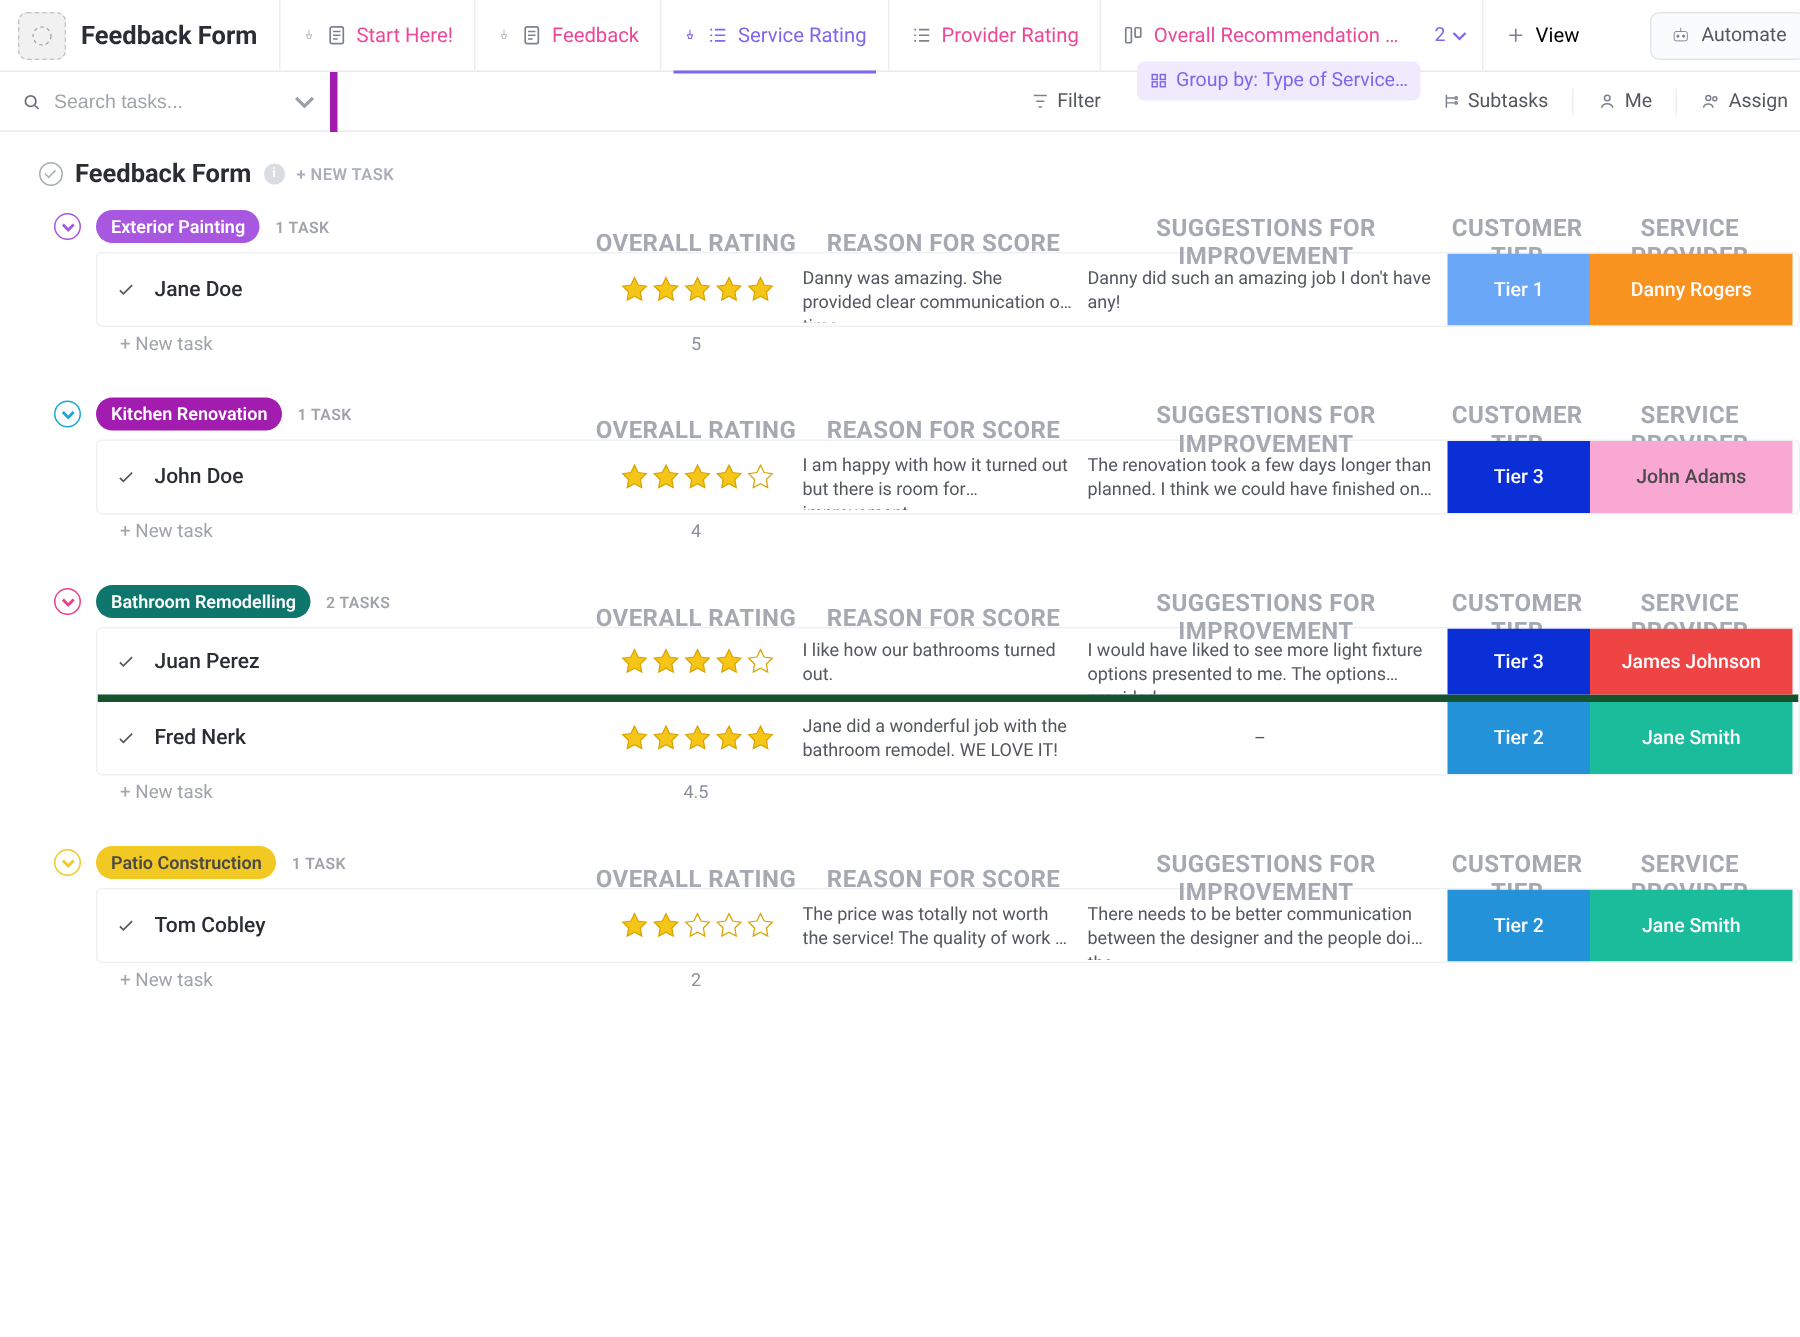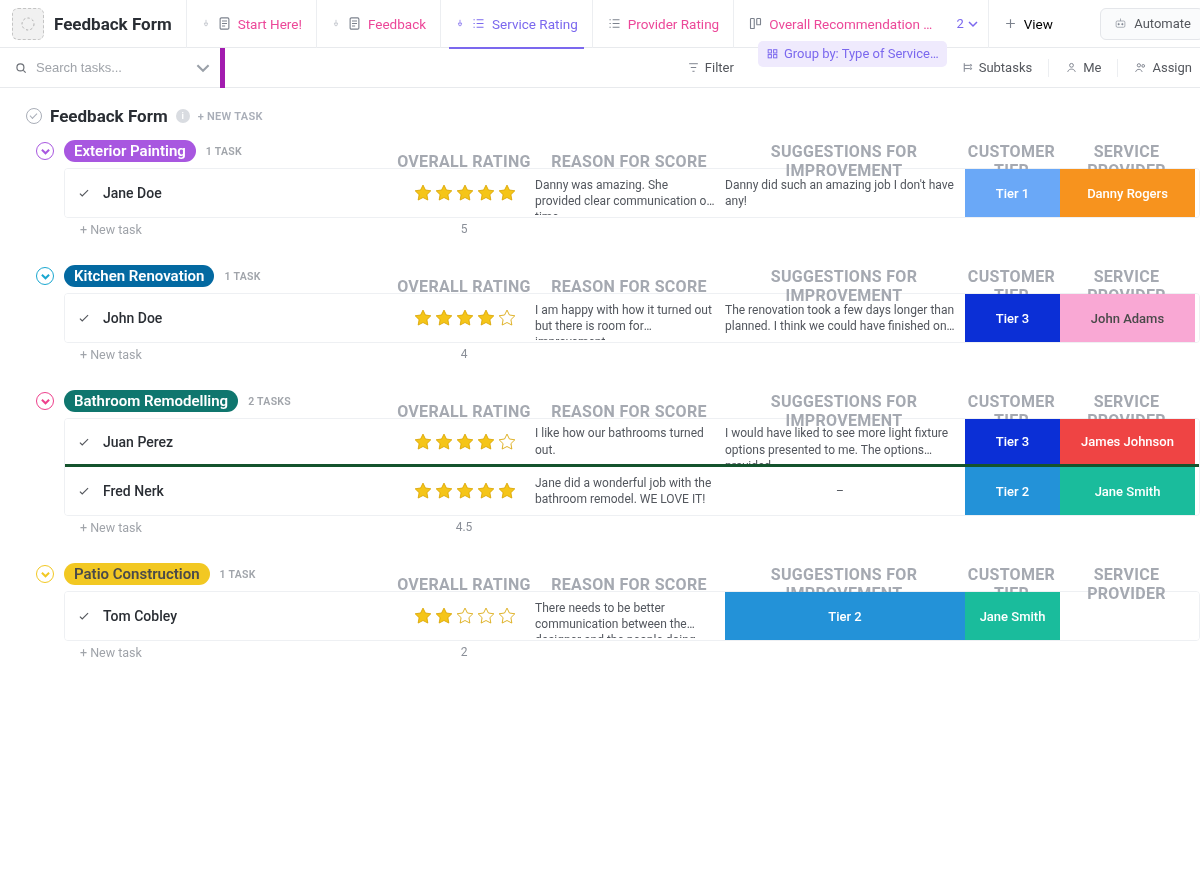--- a/index.html
+++ b/index.html
@@ -148,7 +148,7 @@
   .pill {
     height: 22px; display: inline-flex; align-items: center;
     padding: 0 10px; border-radius: 11px;
-    color: #fff; font-size: 15px; font-weight: 600;
+    color: #fff; font-size: 12px; font-weight: 600;
     cursor: pointer;
   }
   .count { color: #a0a4aa; font-size: 10.5px; font-weight: 600; letter-spacing: .3px; }

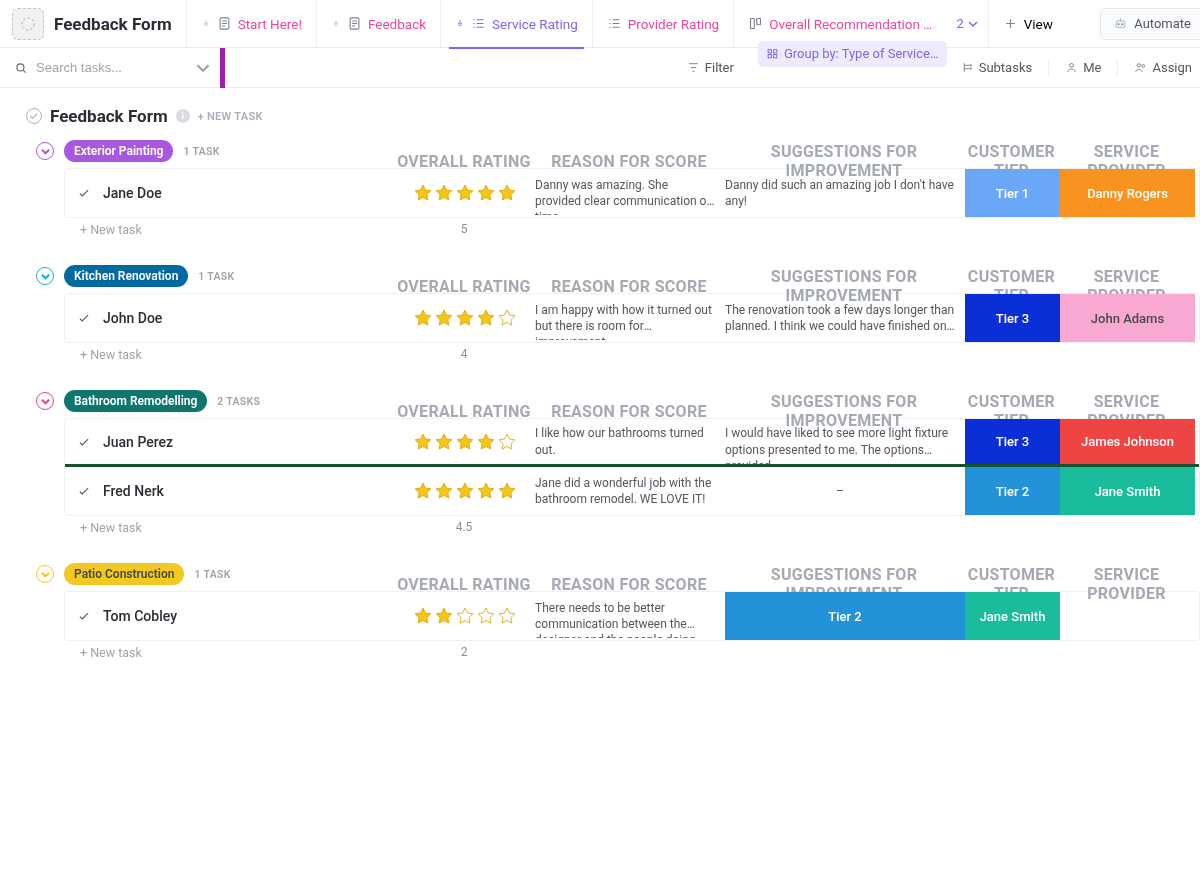--- a/index.html
+++ b/index.html
@@ -157,7 +157,7 @@
   .c-purple .collapse { border-color: #a857e0; } .c-purple .collapse svg { stroke: #a857e0; }
   .c-purple .pill { background: #a857e0; }
   .c-blue2  .collapse { border-color: #1aa7d0; } .c-blue2  .collapse svg { stroke: #1aa7d0; }
-  .c-blue2  .pill { background: #0369a1; }
+  .c-blue2  .pill { background: #a21caf; }
   .c-pink   .collapse { border-color: #ee3f8c; } .c-pink   .collapse svg { stroke: #ee3f8c; }
   .c-pink   .pill { background: #0f766e; }
   .c-yellow .collapse { border-color: #f2c822; } .c-yellow .collapse svg { stroke: #f2c822; }

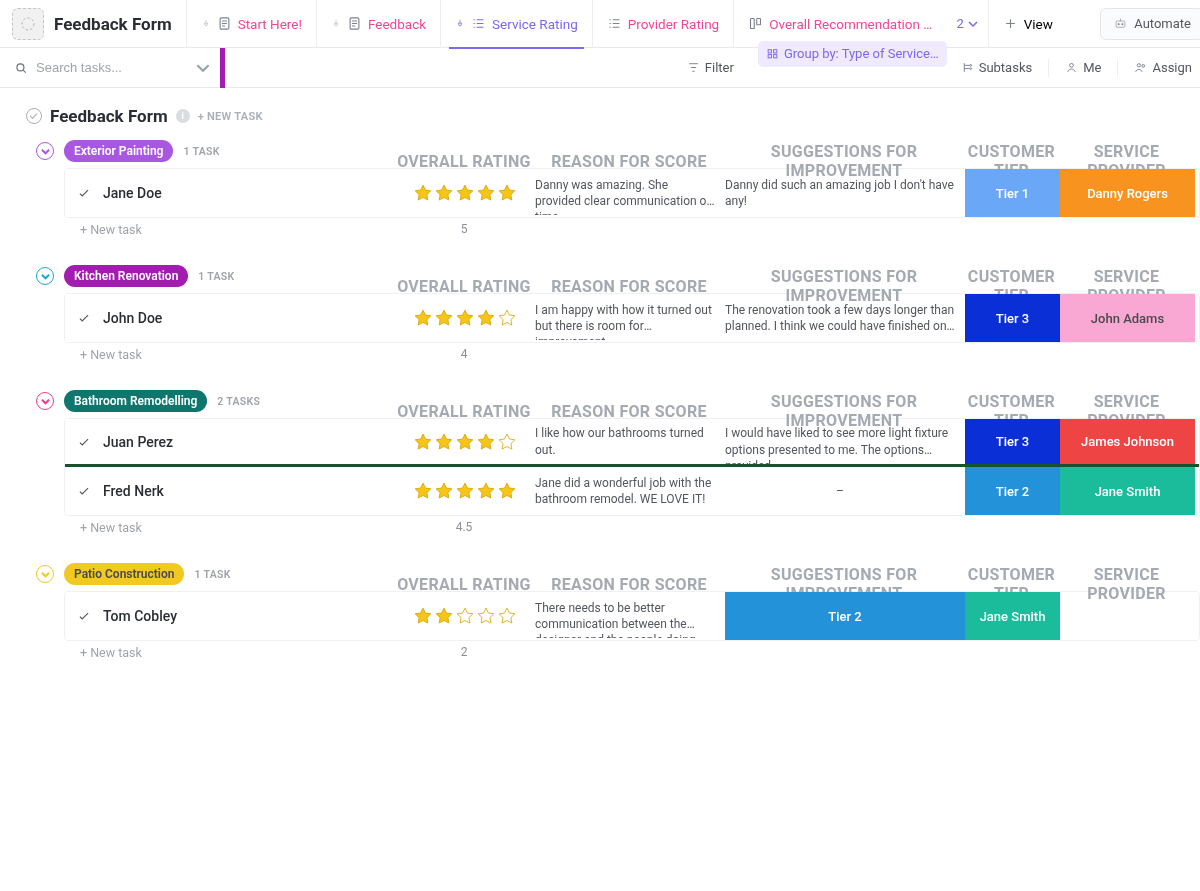--- a/index.html
+++ b/index.html
@@ -181,7 +181,7 @@
     align-items: stretch;
     min-height: 48px;
     background: #fff;
-    border-bottom: 3px solid #14532d;
+    border-bottom: 5px solid #14532d;
   }
   .row:last-child { border-bottom: none; }
   .cell { display: flex; align-items: center; }

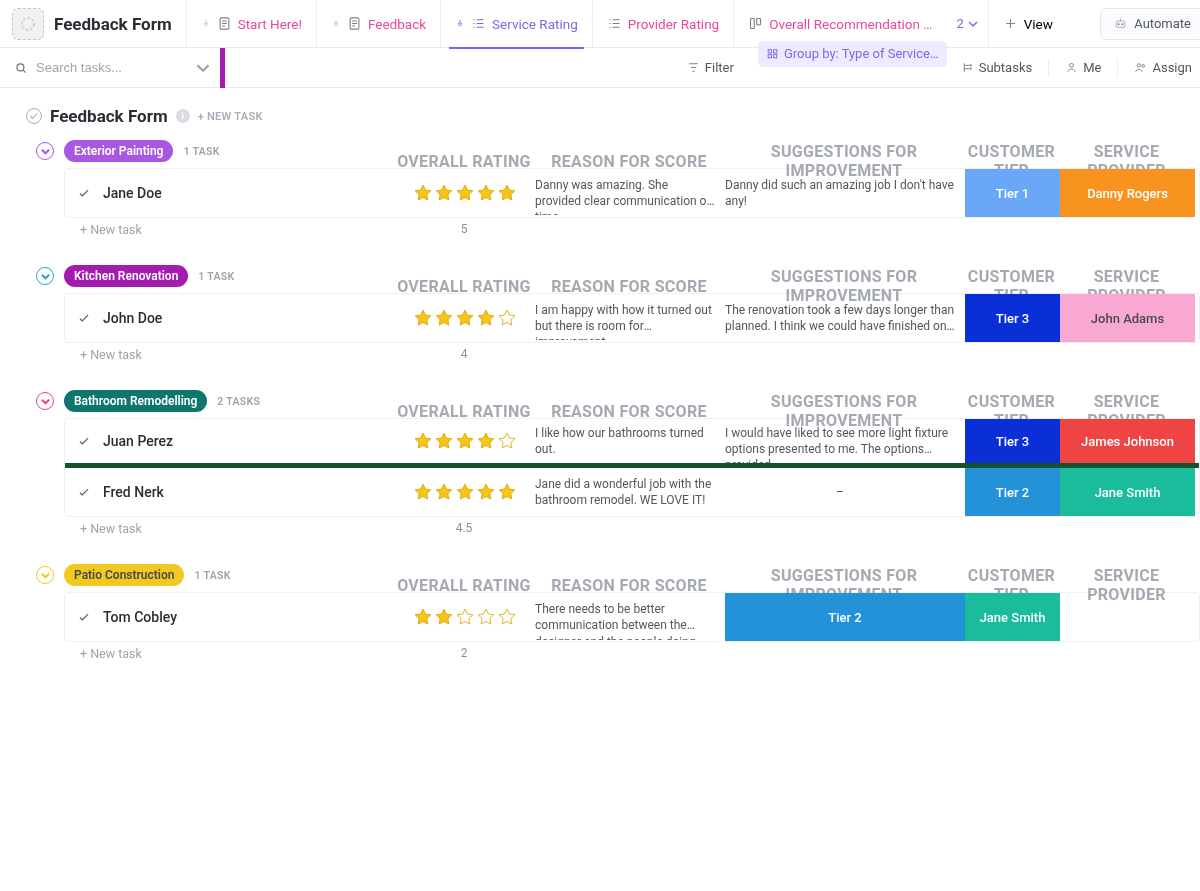--- a/index.html
+++ b/index.html
@@ -641,6 +641,9 @@
               </div>
             </div>
             <div class="cell">
+              <div class="txt">The price was totally not worth the service! The quality of work …</div>
+            </div>
+            <div class="cell">
               <div class="txt">There needs to be better communication between the designer and the people doing the…</div>
             </div>
             <div class="tier t2">Tier 2</div>

